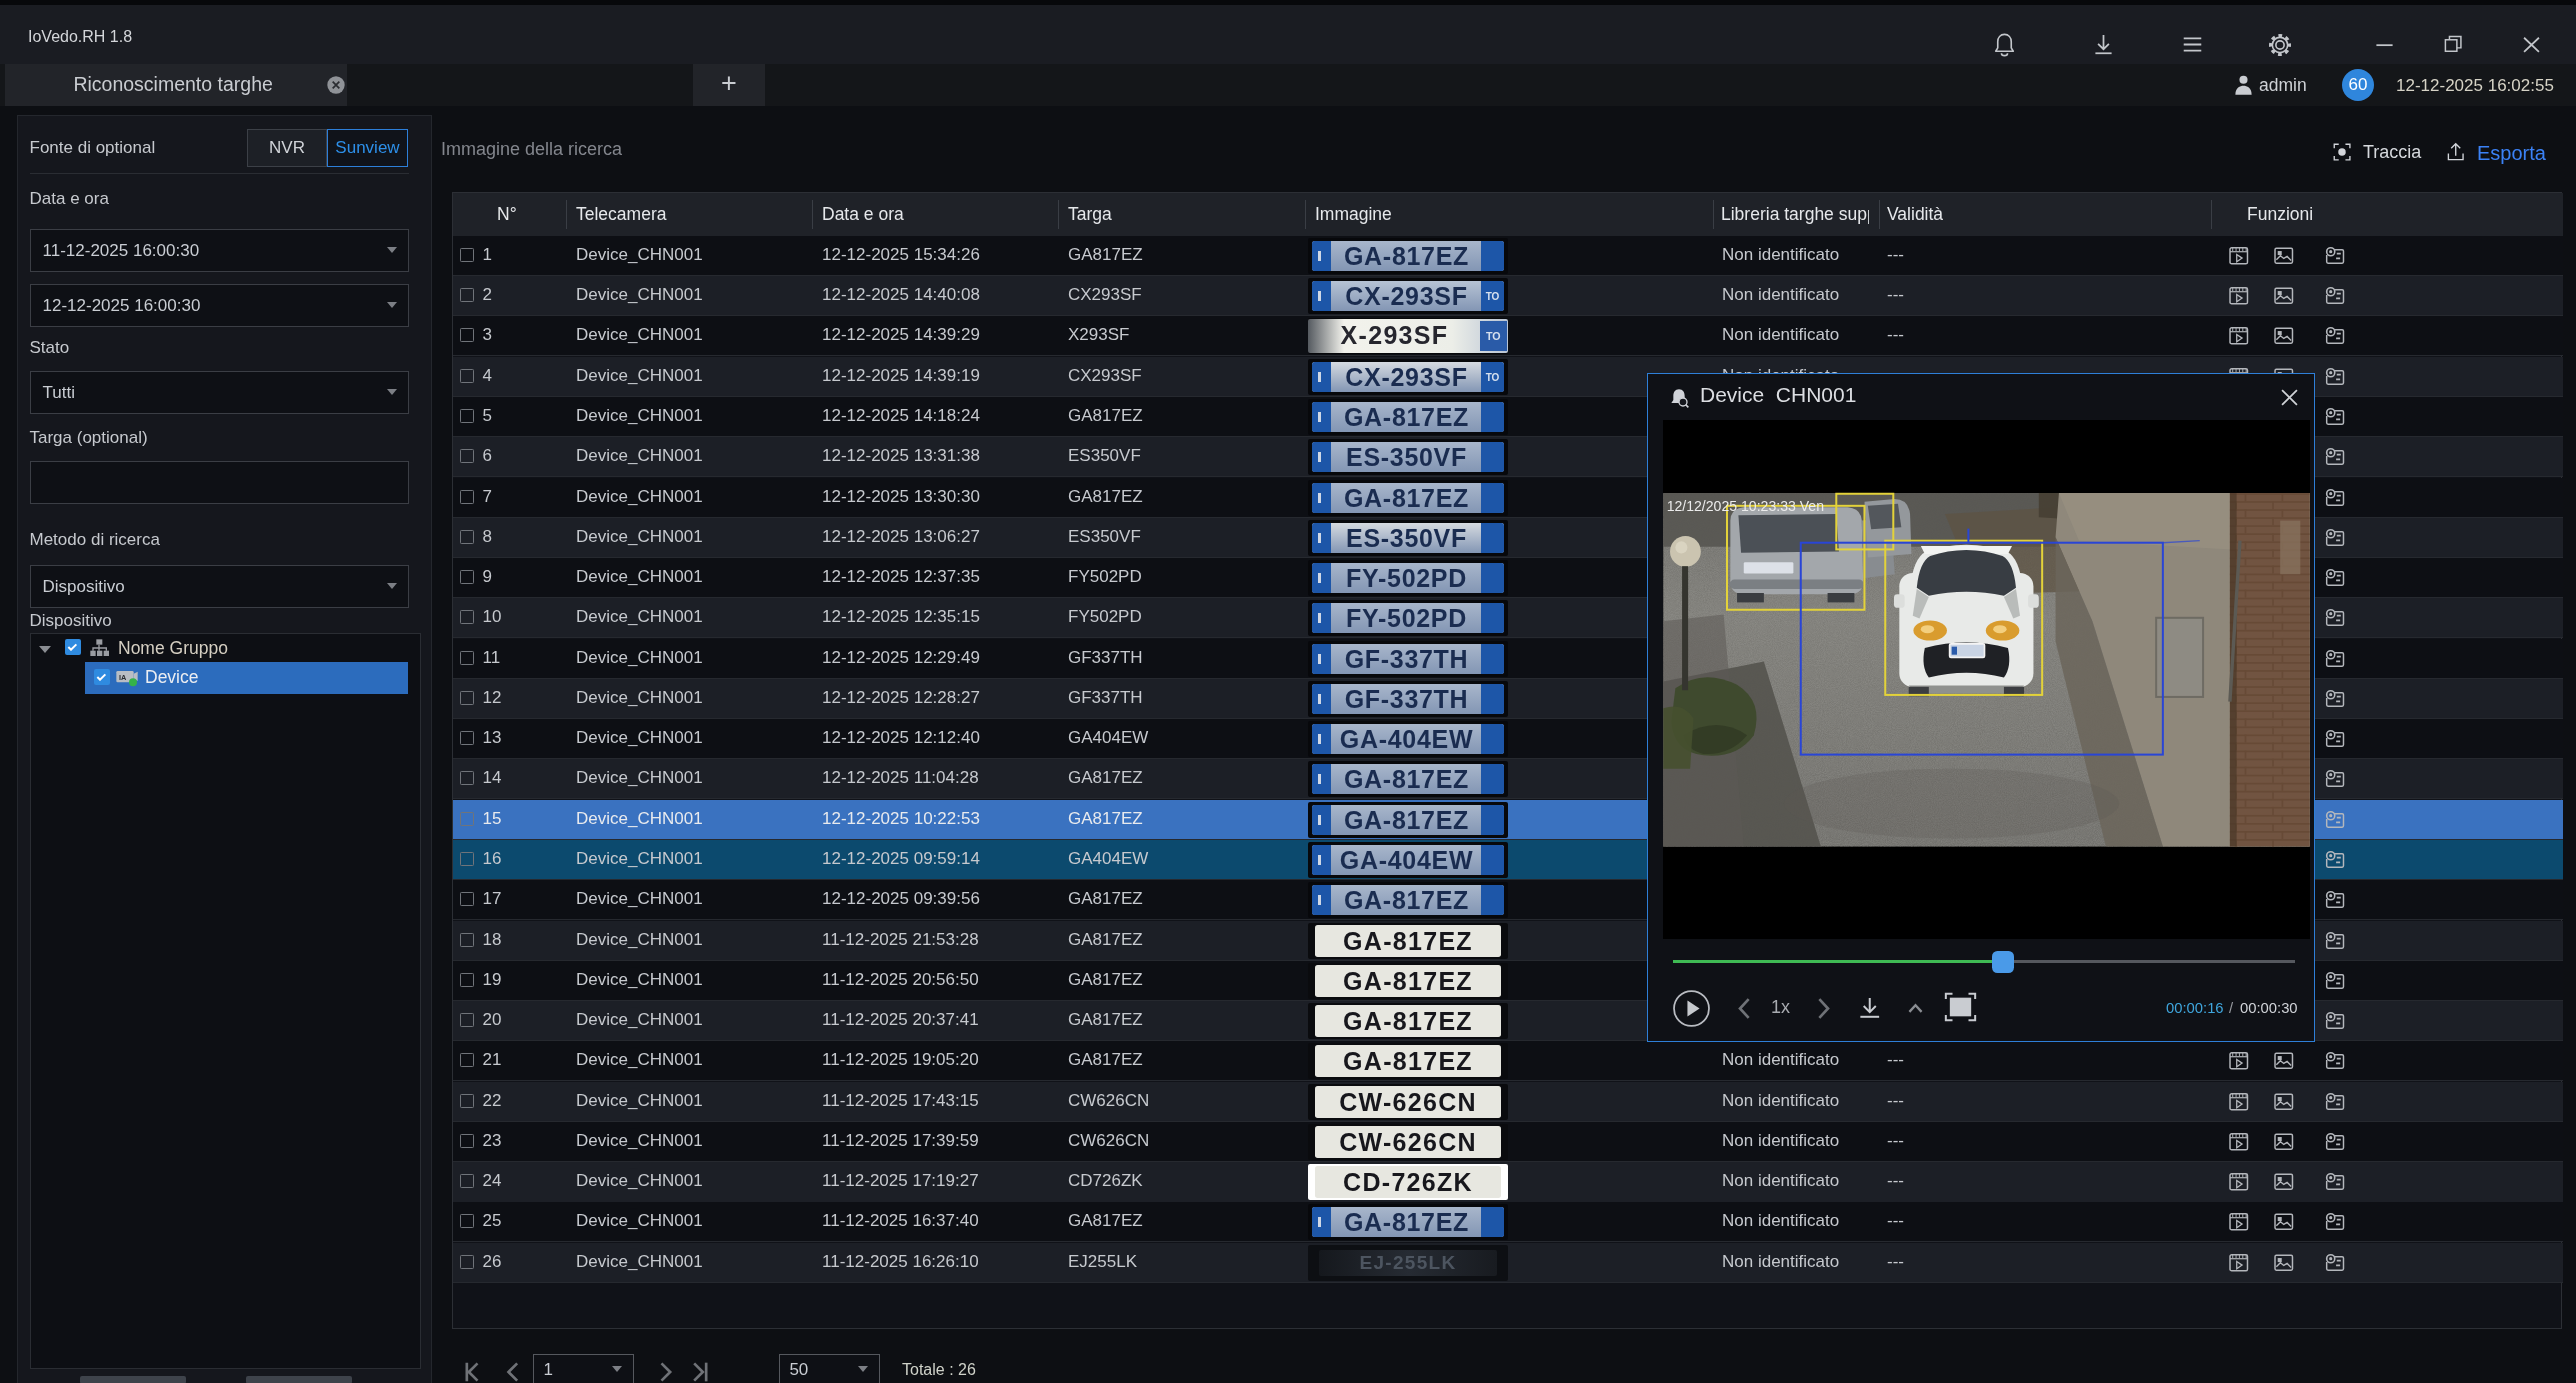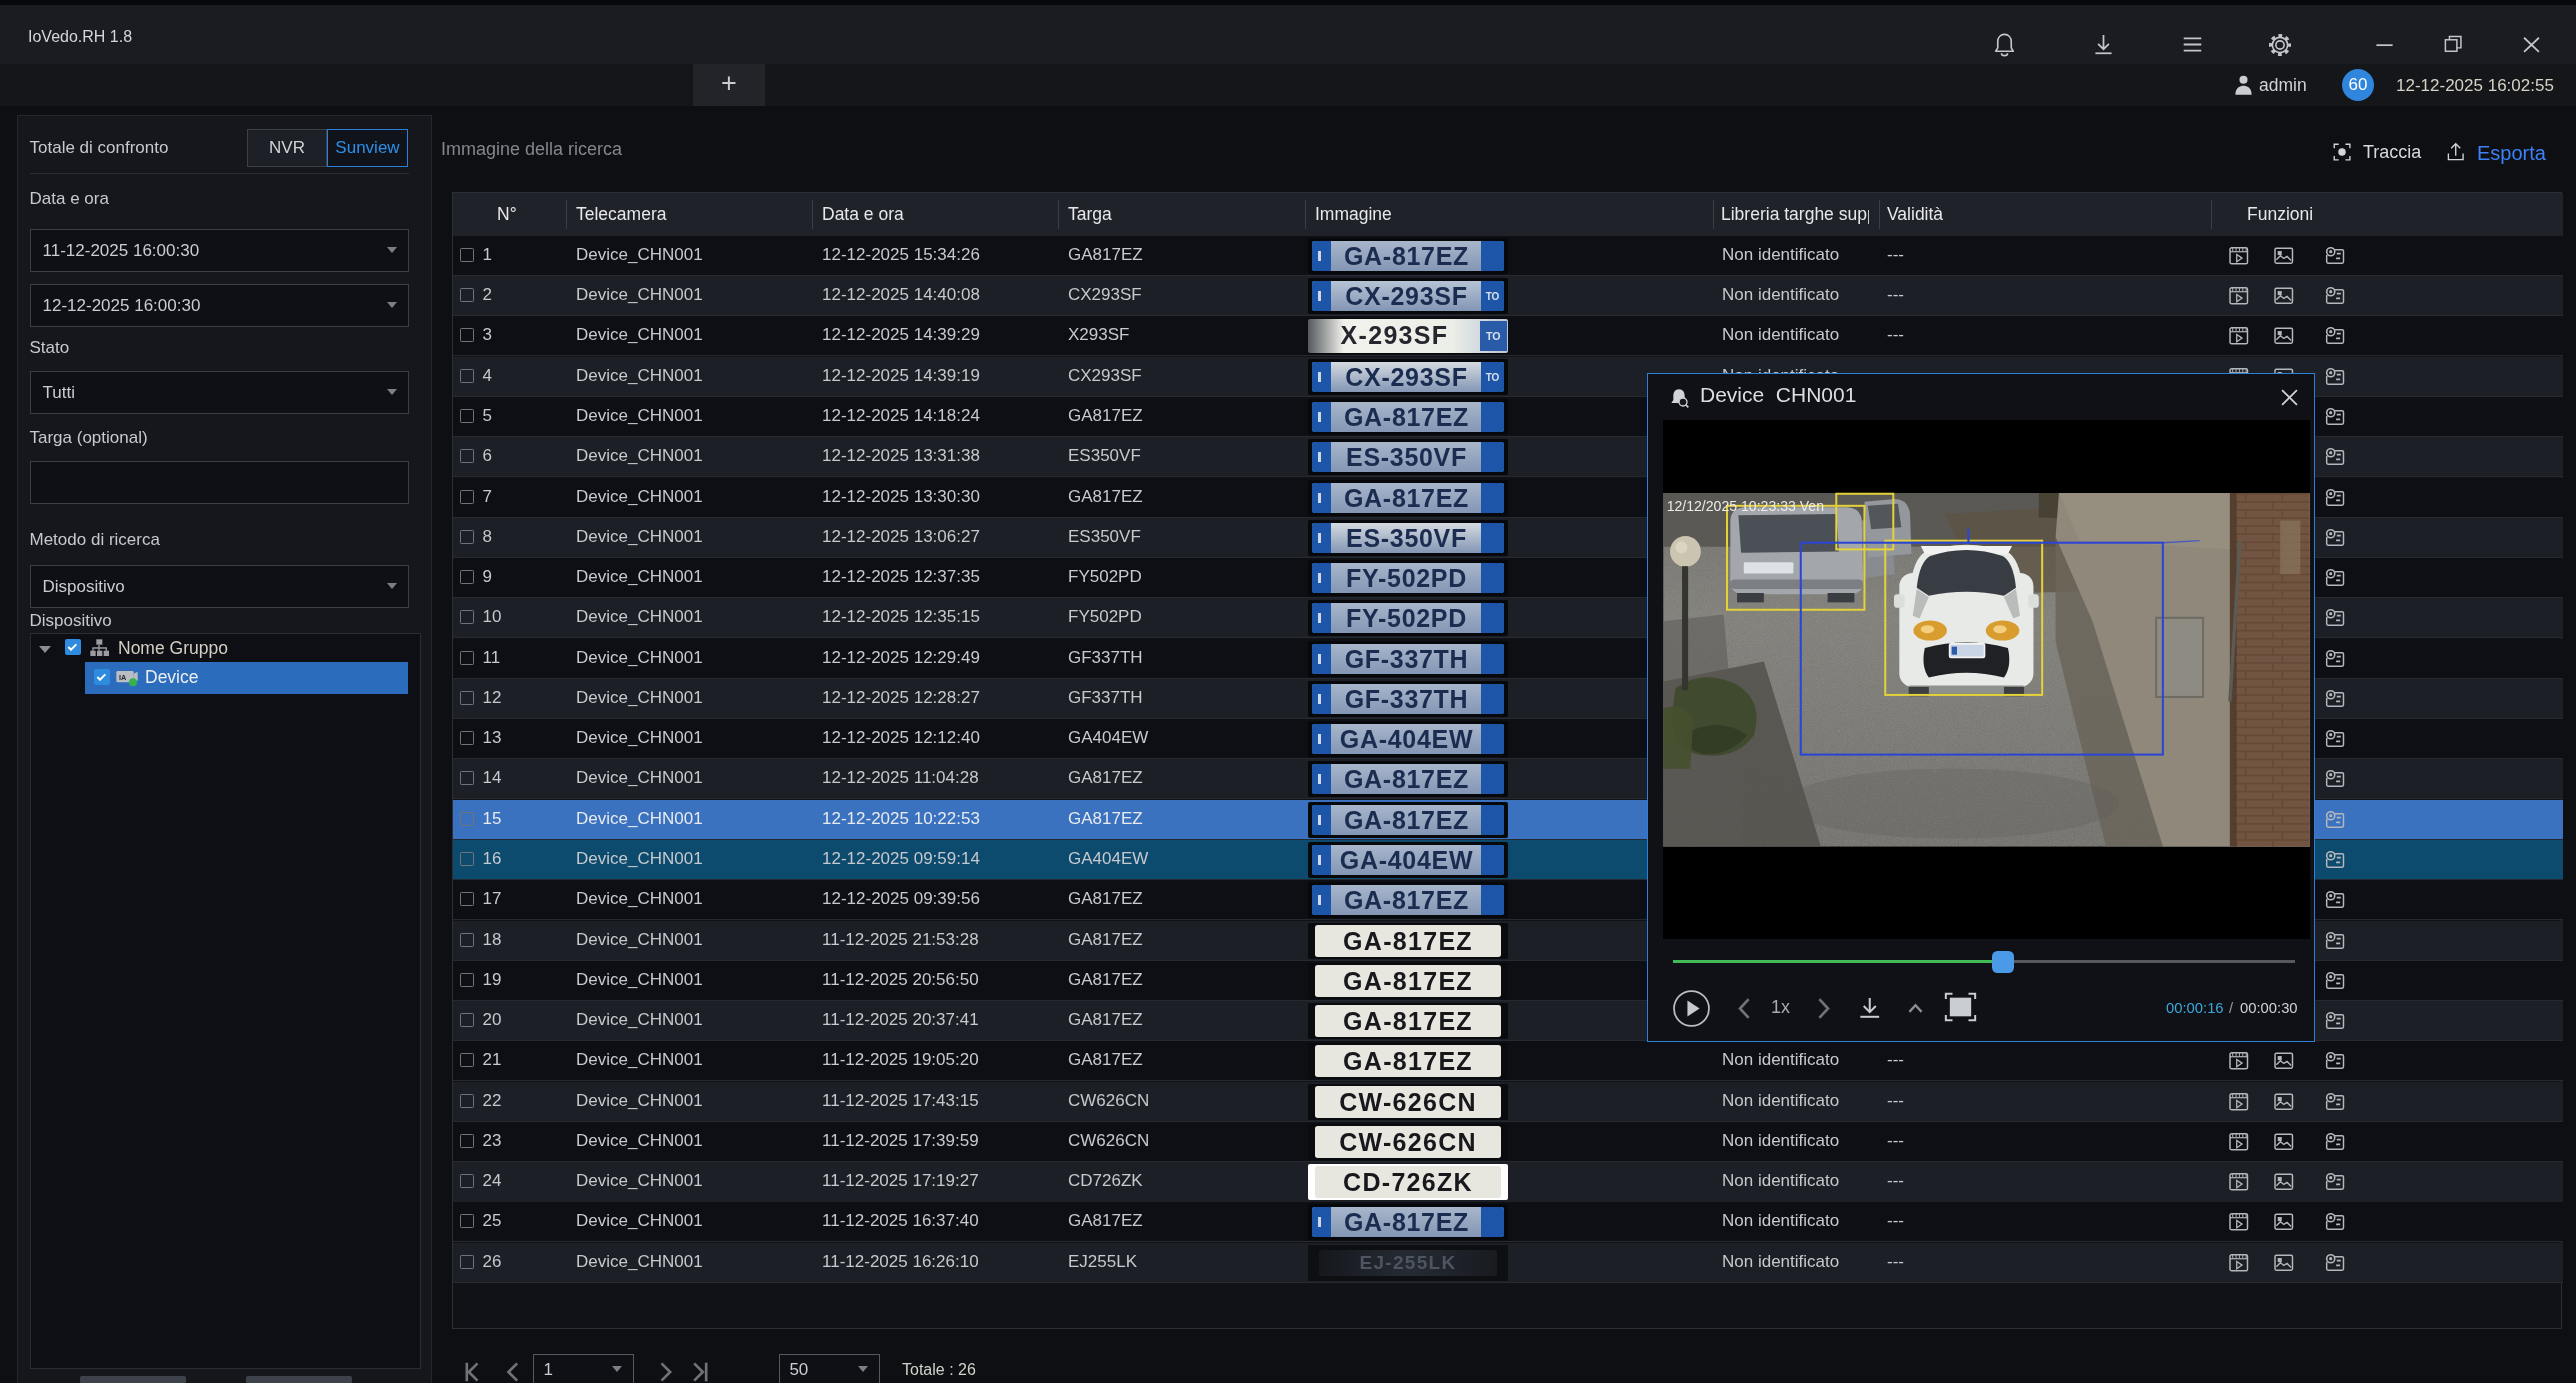--- a/index.html
+++ b/index.html
@@ -33,6 +33,13 @@
       </svg></span>
   </div>
 <div style="position:absolute;left:0;top:64px;width:2576px;height:42px;background:#141619">
+    <div style="position:absolute;left:5.4px;top:0;width:342px;height:42px;background:#222429">
+      <span style="position:absolute;left:68px;top:9.4px;font-size:19.5px;color:#c9ccd1">Riconoscimento targhe</span>
+      <span style="position:absolute;left:321px;top:10.7px"><svg width="20" height="20" viewBox="0 0 30 30" style="">
+          <circle cx="15" cy="15" r="13" fill="#8f9297"></circle>
+          <path d="M10 10 L20 20 M20 10 L10 20" stroke="#2a2c31" stroke-width="2.6"></path>
+        </svg></span>
+    </div>
     <div style="position:absolute;left:693px;top:0;width:72px;height:42px;background:#222429;color:#c9ccd1;font-size:27px;text-align:center;line-height:38px">+</div>
     <span style="position:absolute;left:2232px;top:9.4px"><svg width="23" height="23" viewBox="0 0 34 34" style="">
         <circle cx="17" cy="10" r="6" fill="#c9ccd1"></circle>

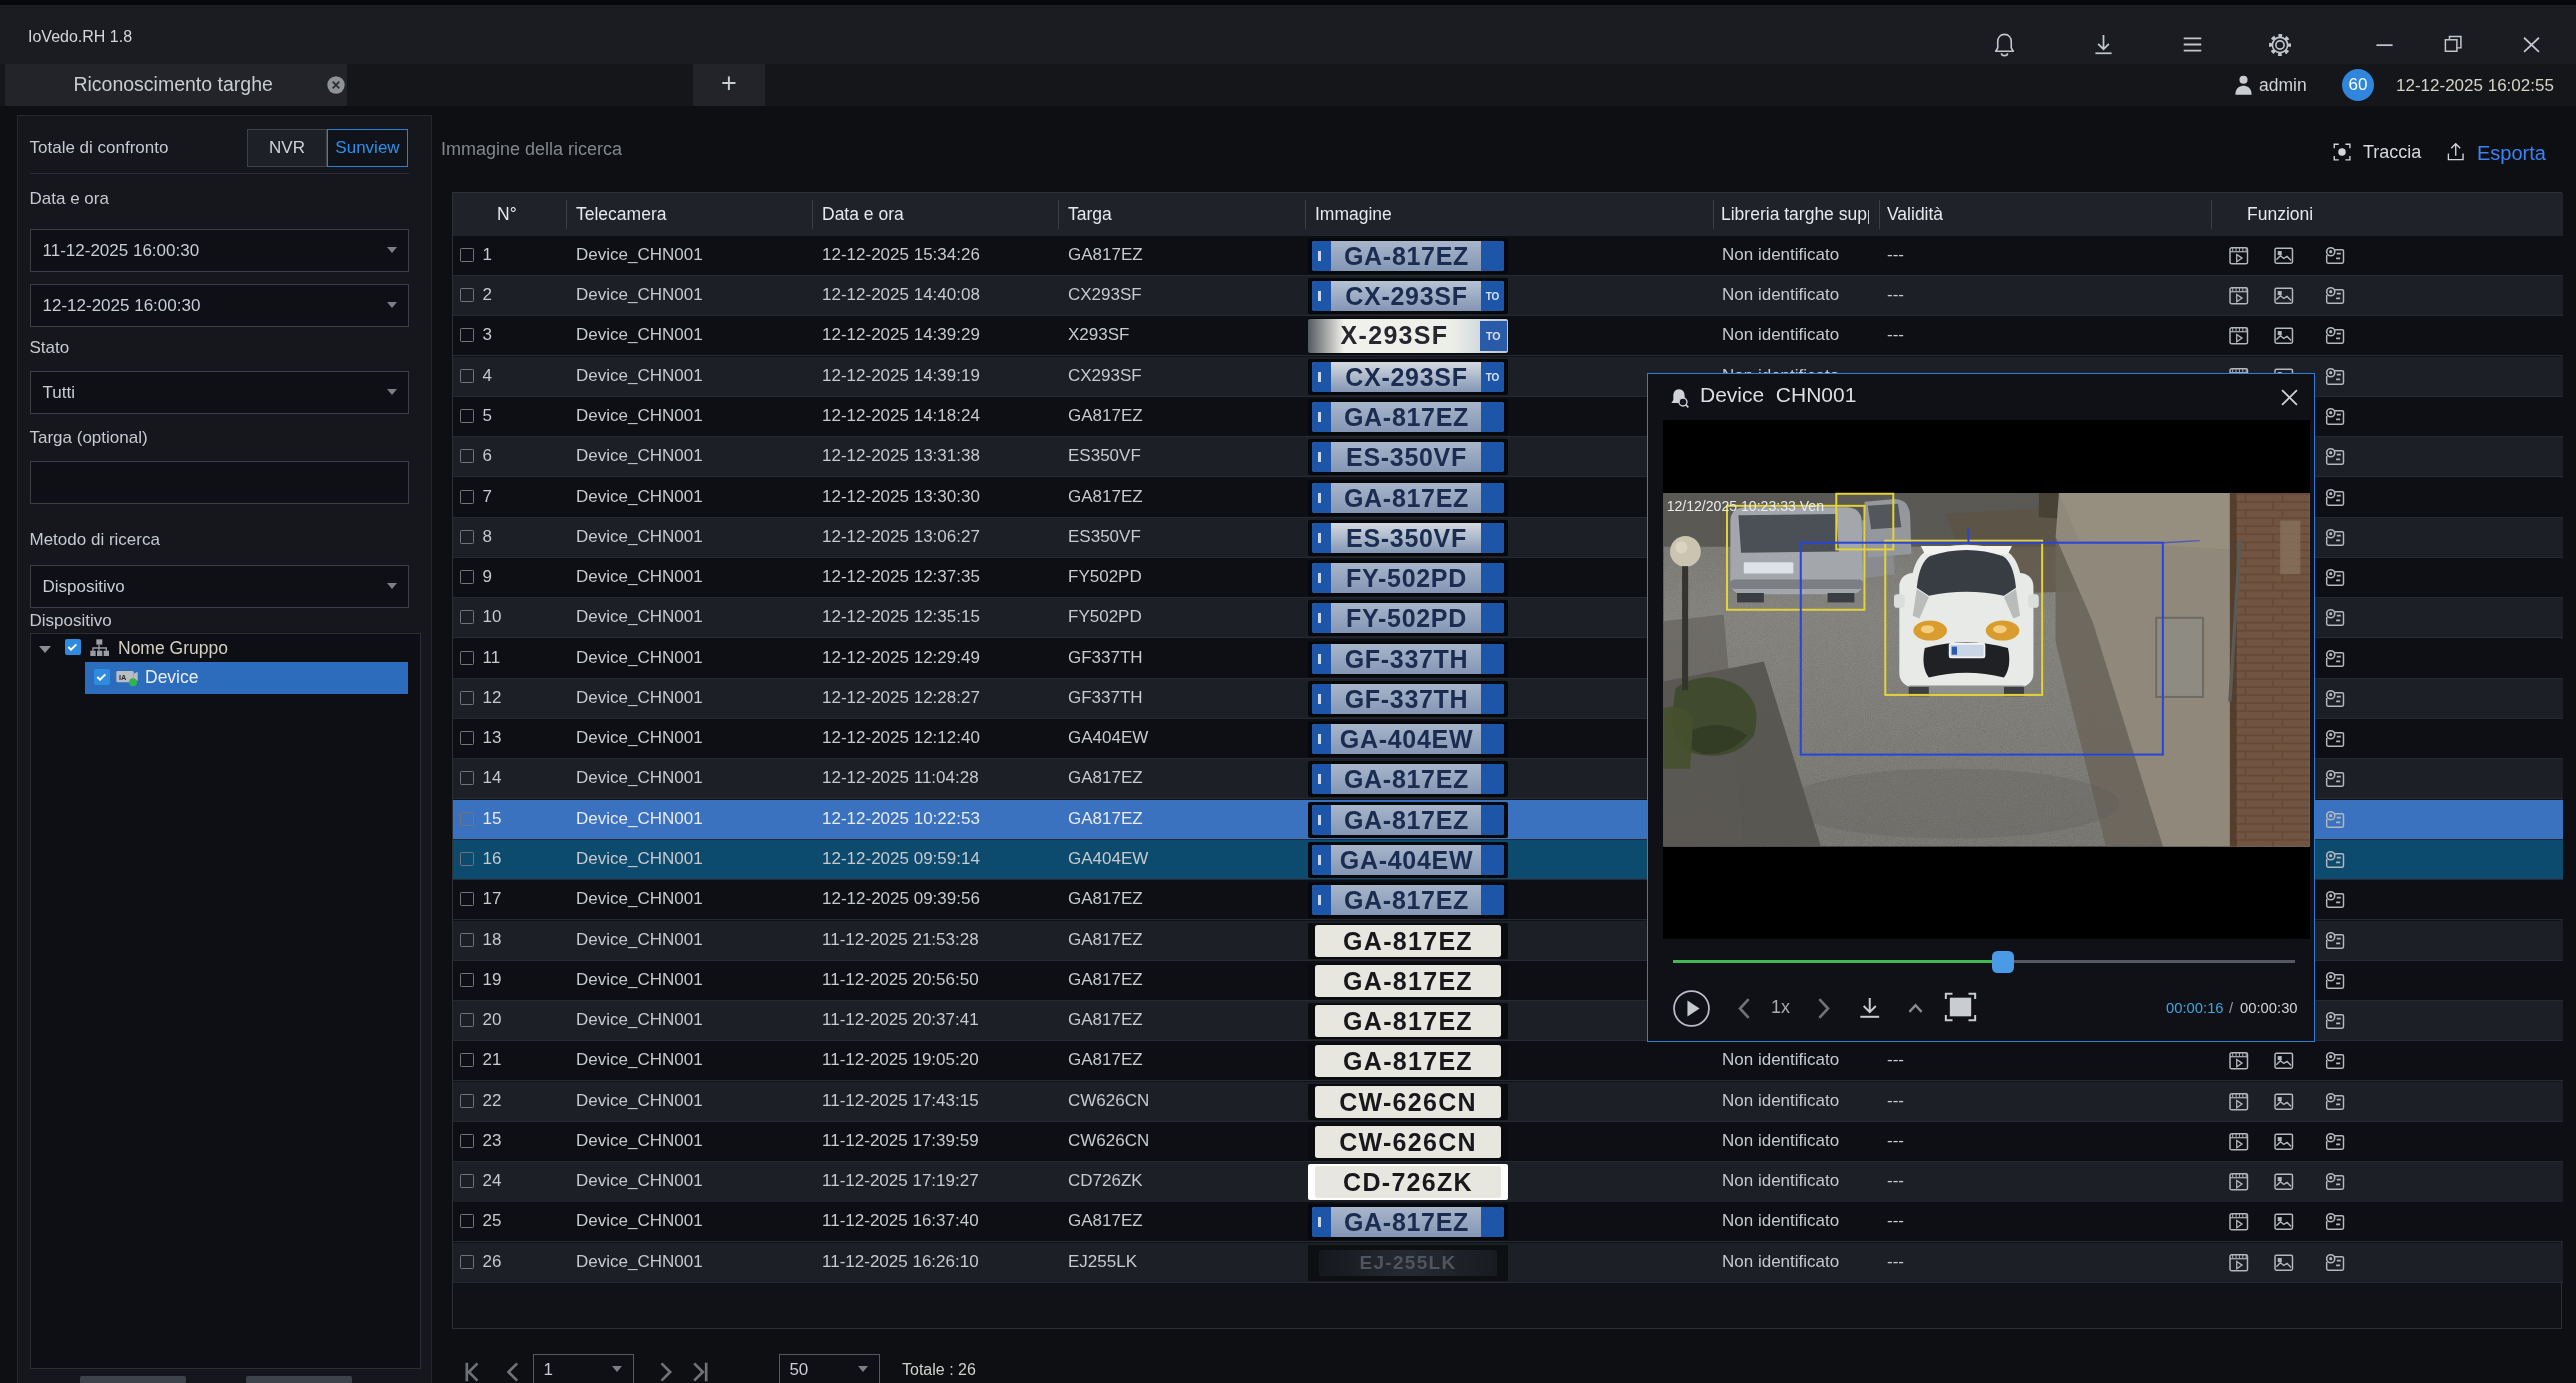--- a/index.html
+++ b/index.html
@@ -50,7 +50,7 @@
     <span style="position:absolute;left:2396px;top:12px;font-size:17px;color:#d6d3c6">12-12-2025 16:02:55</span>
   </div>
 <div style="position:absolute;left:17px;top:115px;width:415px;height:1269px;background:#15171d;border:0.7px solid #24272d;box-sizing:border-box"></div>
-<div style="position:absolute;left:29.5px;top:138px;font-size:17px;color:#c6c9ce;white-space:nowrap">Totale di confronto</div>
+<div style="position:absolute;left:29.5px;top:138px;font-size:17px;color:#c6c9ce;white-space:nowrap">Fonte di optional</div>
 <div style="position:absolute;left:247px;top:129px;width:80px;height:38px;background:#1d2026;border:0.7px solid #3c4047;box-sizing:border-box;color:#d0d3d8;font-size:17px;text-align:center;line-height:36px">NVR</div>
 <div style="position:absolute;left:327px;top:129px;width:81px;height:38px;background:#10131a;border:1.3px solid #2d7fd9;box-sizing:border-box;color:#2d8fe8;font-size:17px;text-align:center;line-height:35px">Sunview</div>
 <div style="position:absolute;left:29.5px;top:173px;width:379px;height:0.7px;background:#2a2d33"></div>

